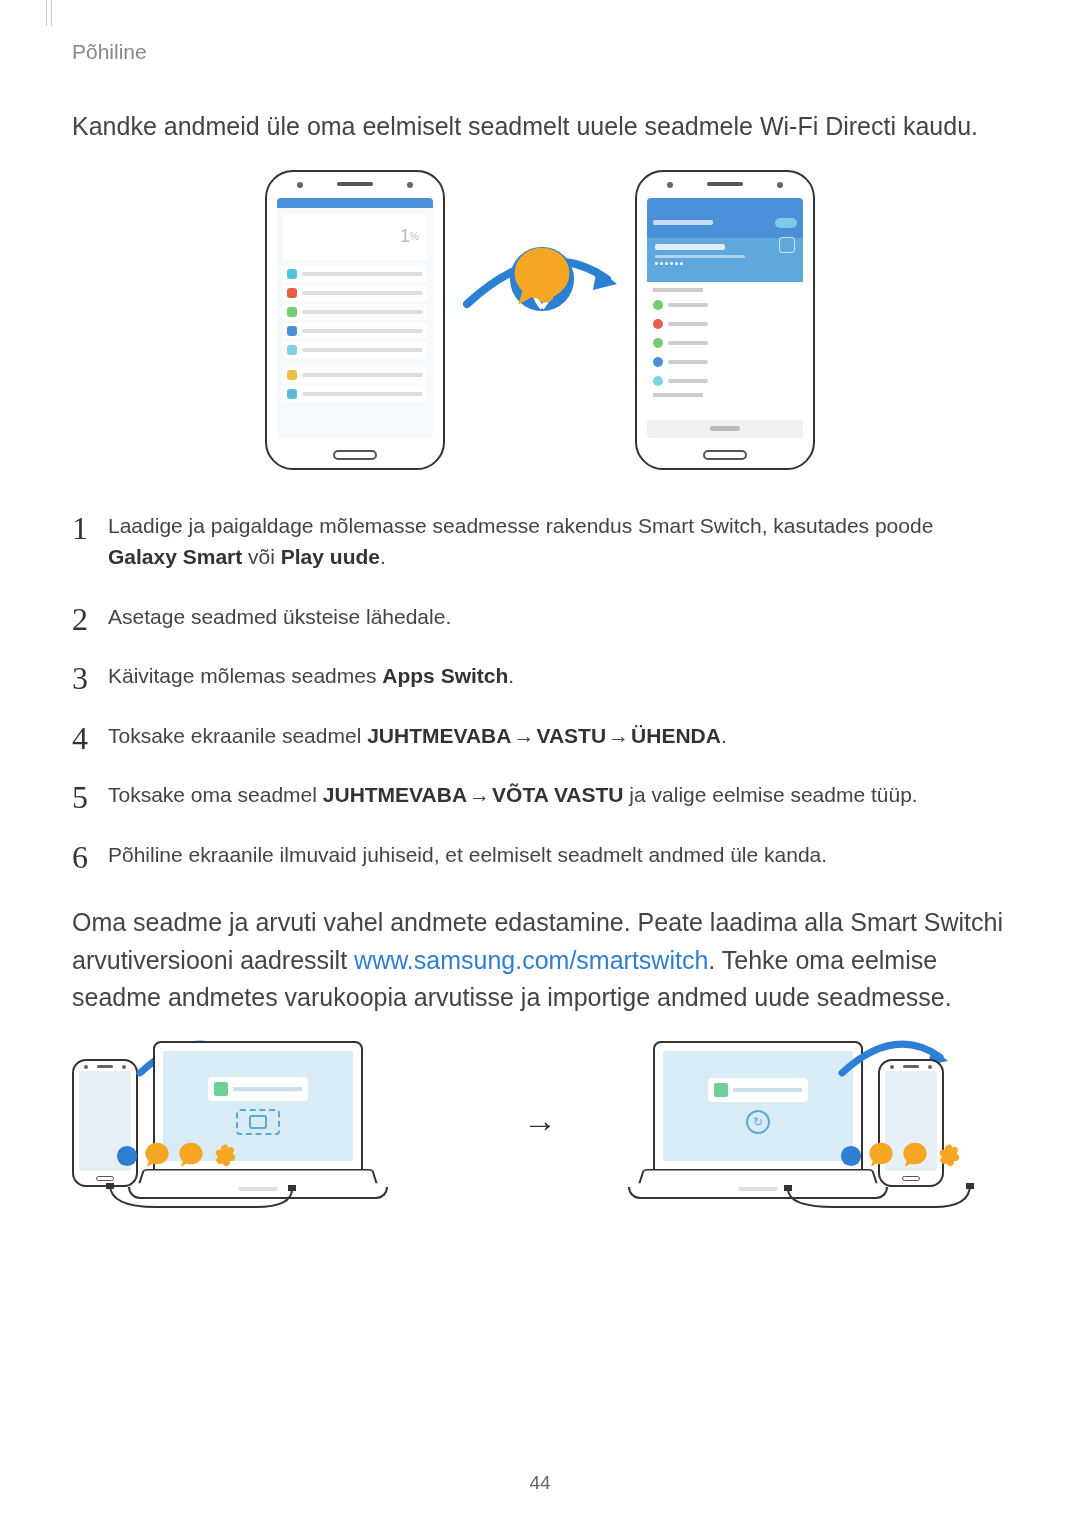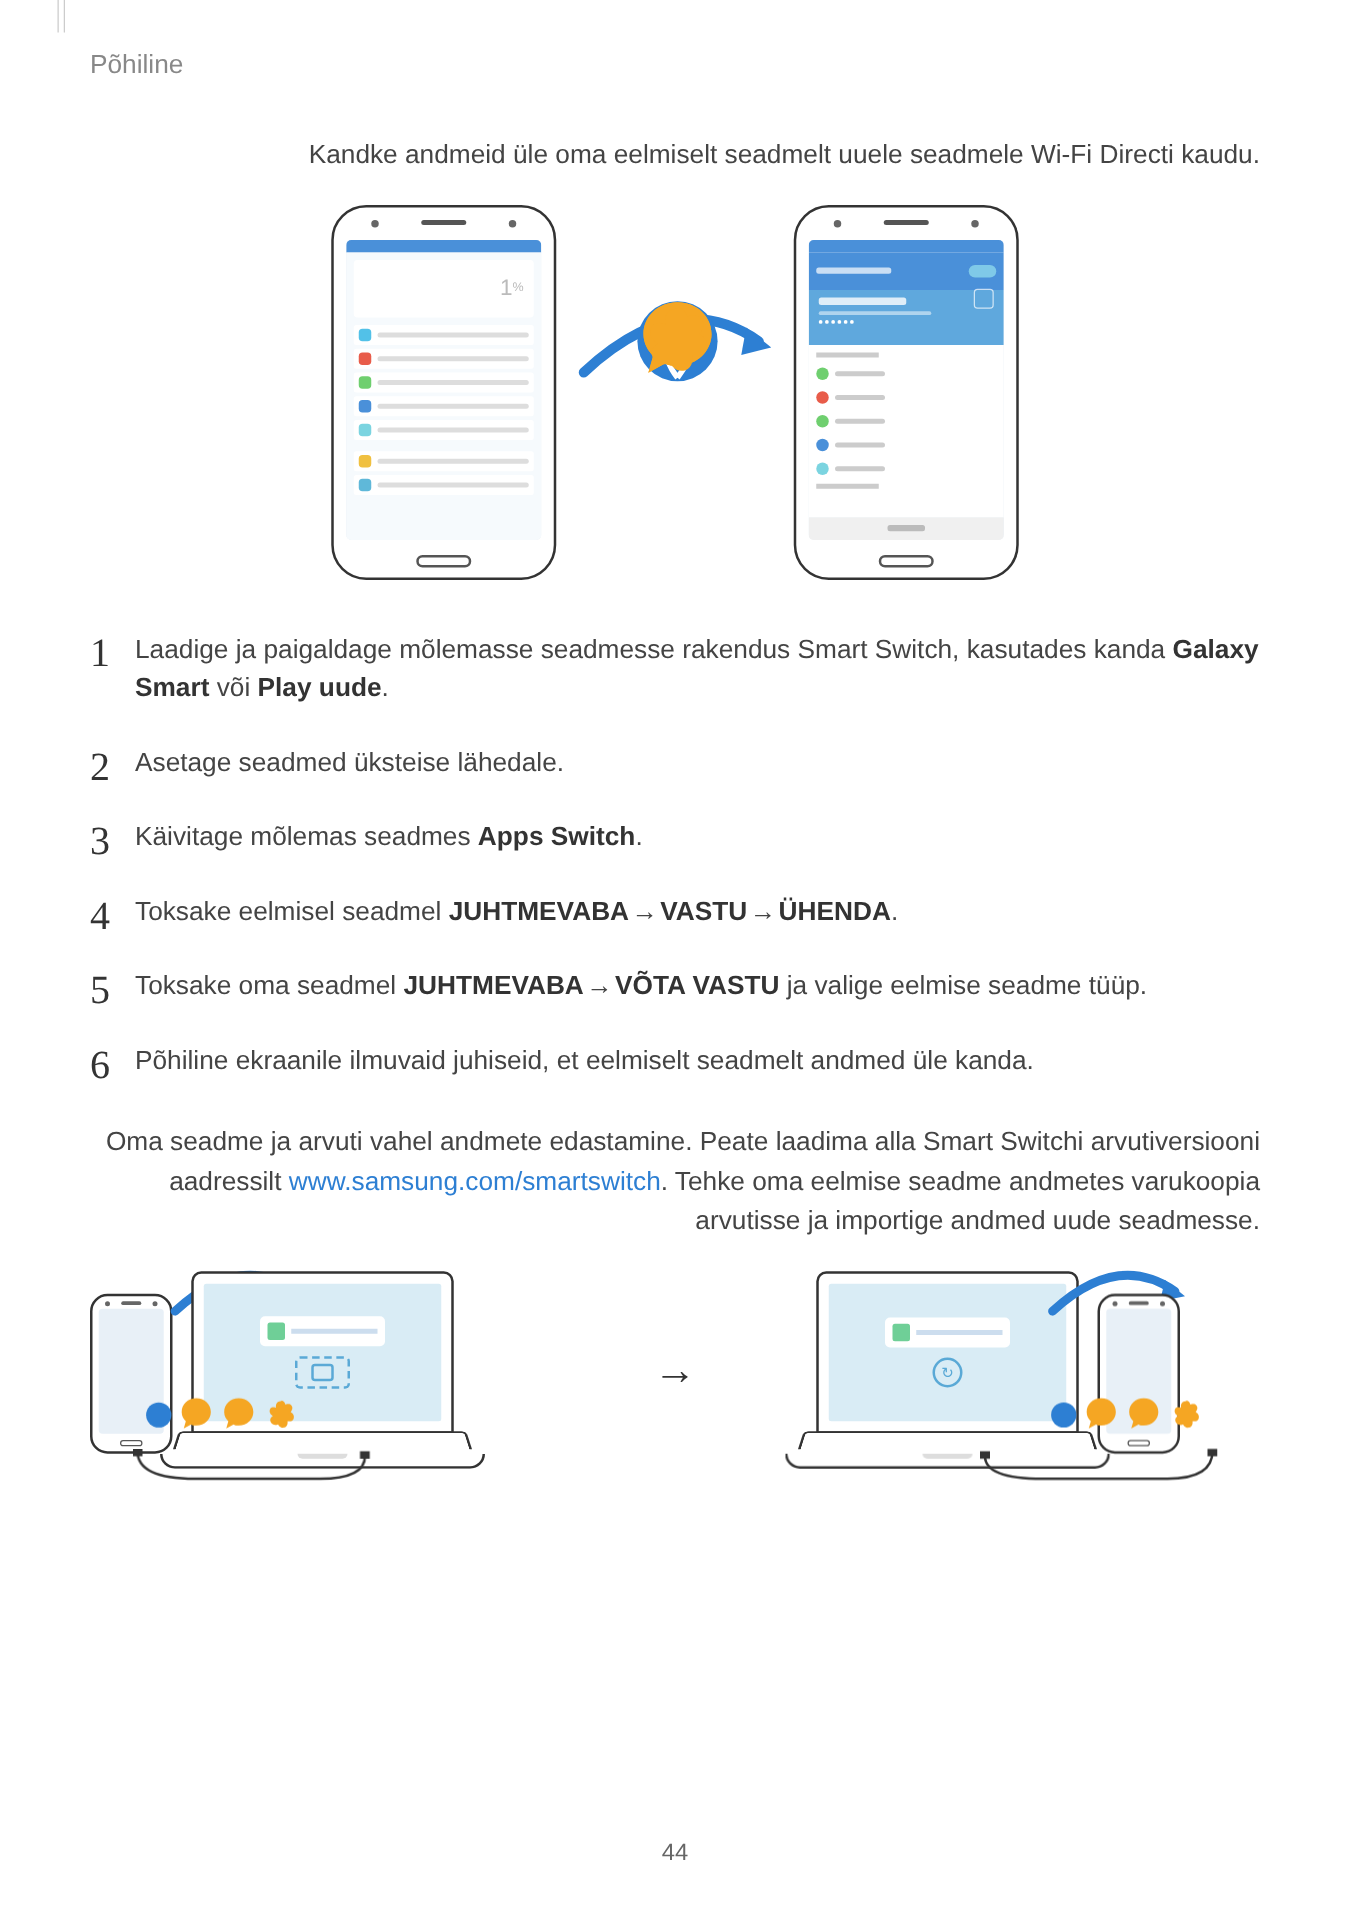--- a/index.html
+++ b/index.html
@@ -43,10 +43,9 @@
     margin-bottom: 18px;
   }
   p.lead {
-    font-size: 21px;
+    font-size: 25px;
     color: #444;
     margin-bottom: 24px;
-    text-align: right;
   }
   .figure-row {
     display: flex;

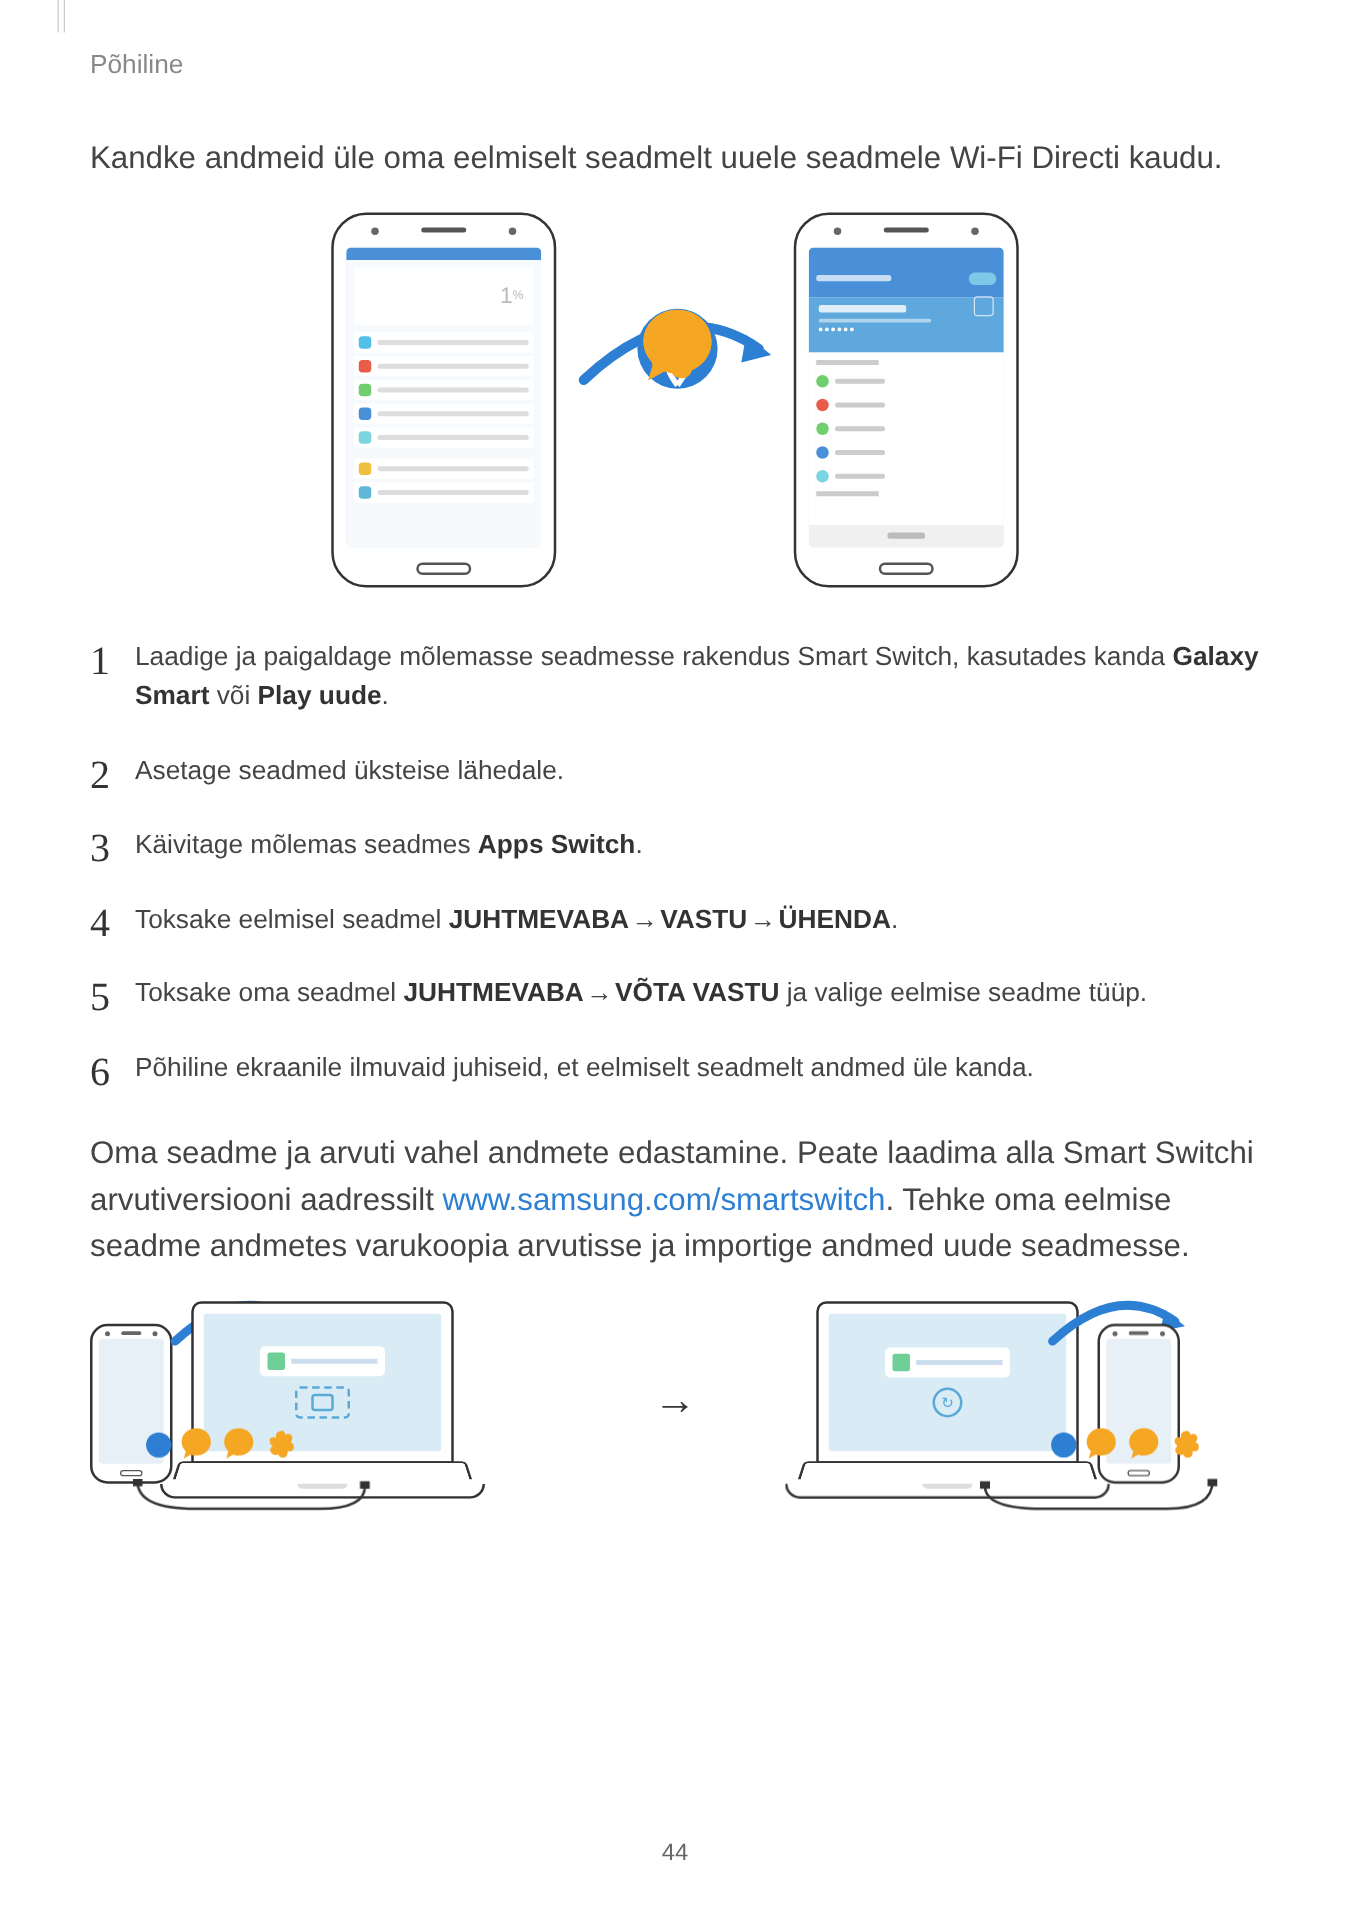--- a/index.html
+++ b/index.html
@@ -322,7 +322,7 @@
 
   <ol class="steps">
     <li>
-      <span>Laadige ja paigaldage mõlemasse seadmesse rakendus Smart Switch, kasutades kanda </span><strong>Galaxy Smart</strong><span> või </span><strong>Play uude</strong><span>.</span>
+      <span>Laadige ja paigaldage mõlemasse seadmesse rakendus Smart Switch, kasutades poode </span><strong>Galaxy Smart</strong><span> või </span><strong>Play uude</strong><span>.</span>
     </li>
     <li>Asetage seadmed üksteise lähedale.</li>
     <li>

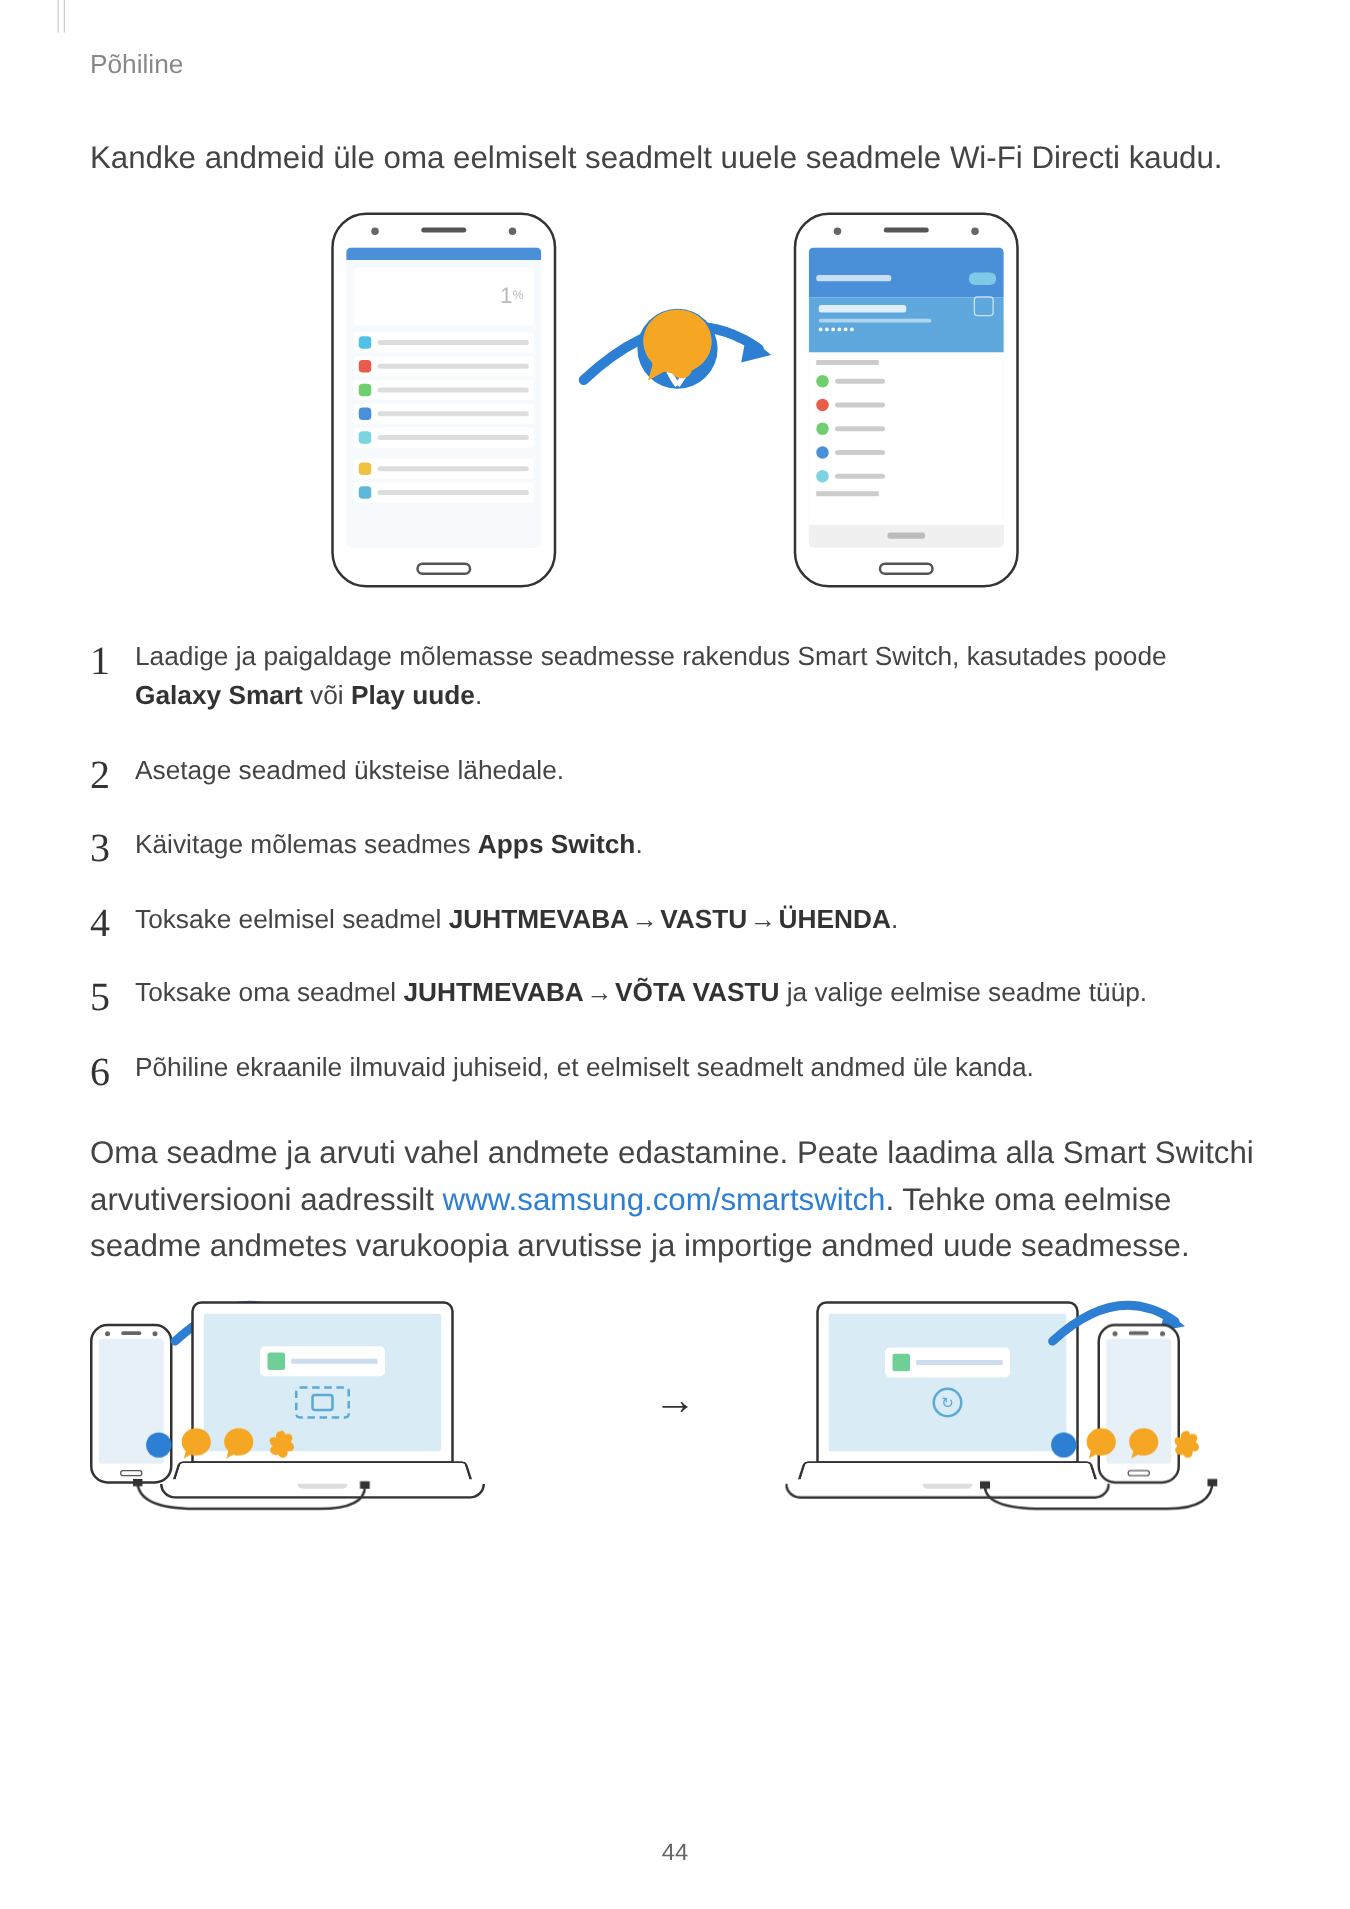--- a/index.html
+++ b/index.html
@@ -329,7 +329,7 @@
       <span>Käivitage mõlemas seadmes </span><strong>Apps Switch</strong><span>.</span>
     </li>
     <li>
-      <span>Toksake eelmisel seadmel </span><strong>JUHTMEVABA</strong><span class="arrow-sep">→</span><strong>VASTU</strong><span class="arrow-sep">→</span><strong>ÜHENDA</strong><span>.</span>
+      <span>Toksake ekraanile seadmel </span><strong>JUHTMEVABA</strong><span class="arrow-sep">→</span><strong>VASTU</strong><span class="arrow-sep">→</span><strong>ÜHENDA</strong><span>.</span>
     </li>
     <li>
       <span>Toksake oma seadmel </span><strong>JUHTMEVABA</strong><span class="arrow-sep">→</span><strong>VÕTA VASTU</strong><span> ja valige eelmise seadme tüüp.</span>

